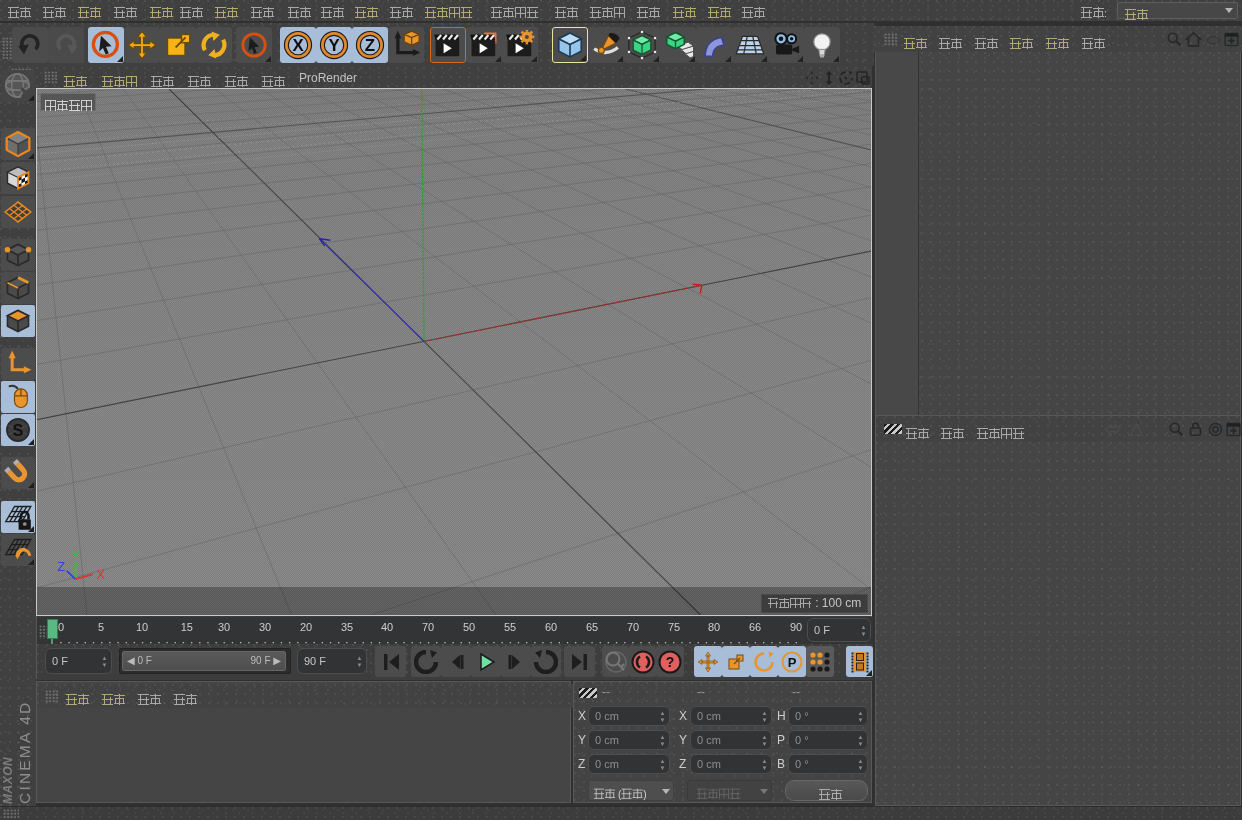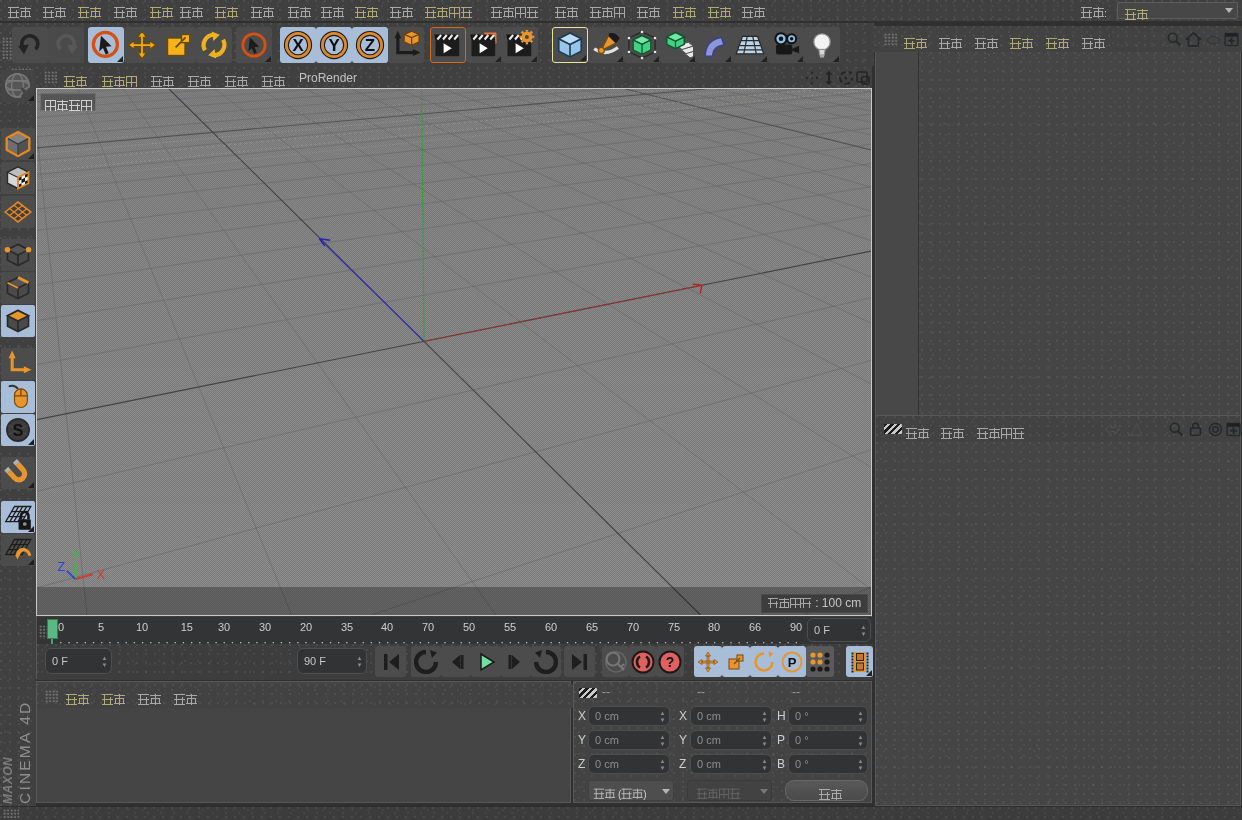--- a/index.html
+++ b/index.html
@@ -703,6 +703,12 @@
     </div>
   <div class="abs noise" style="left:0;top:28px;width:836px;height:36px;background-color:#3d3d3d" id="transport">
       <div class="fld" style="left:8px;top:4px;width:67px;height:26px;line-height:24px;color:#c6c6c6">0 F<span class="spin" style="top:6px">▲<br>▼</span></div>
+      <div class="abs" style="left:82px;top:4px;width:172px;height:26px;background:#2c2c2c;border:1px solid #222;border-radius:2px">
+        <div class="abs" style="left:2px;top:2px;width:164px;height:20px;background:linear-gradient(#5a5a5a,#4e4e4e);border-radius:2px;border:1px solid #666">
+          <span style="position:absolute;left:4px;top:3px;color:#bbb;font-size:10px">◀ 0 F</span>
+          <span style="position:absolute;right:4px;top:3px;color:#bbb;font-size:10px">90 F ▶</span>
+        </div>
+      </div>
       <div class="fld" style="left:260px;top:4px;width:70px;height:26px;line-height:24px;color:#c6c6c6">90 F<span class="spin" style="top:6px">▲<br>▼</span></div>
       <div class="abs" style="left:338px;top:2px;width:31px;height:31px;background:#4c4c4c;border-radius:3px">
         <svg width="24" height="24" viewBox="0 0 24 24" style="position:absolute;left:50%;top:50%;transform:translate(-50%,-50%)">

